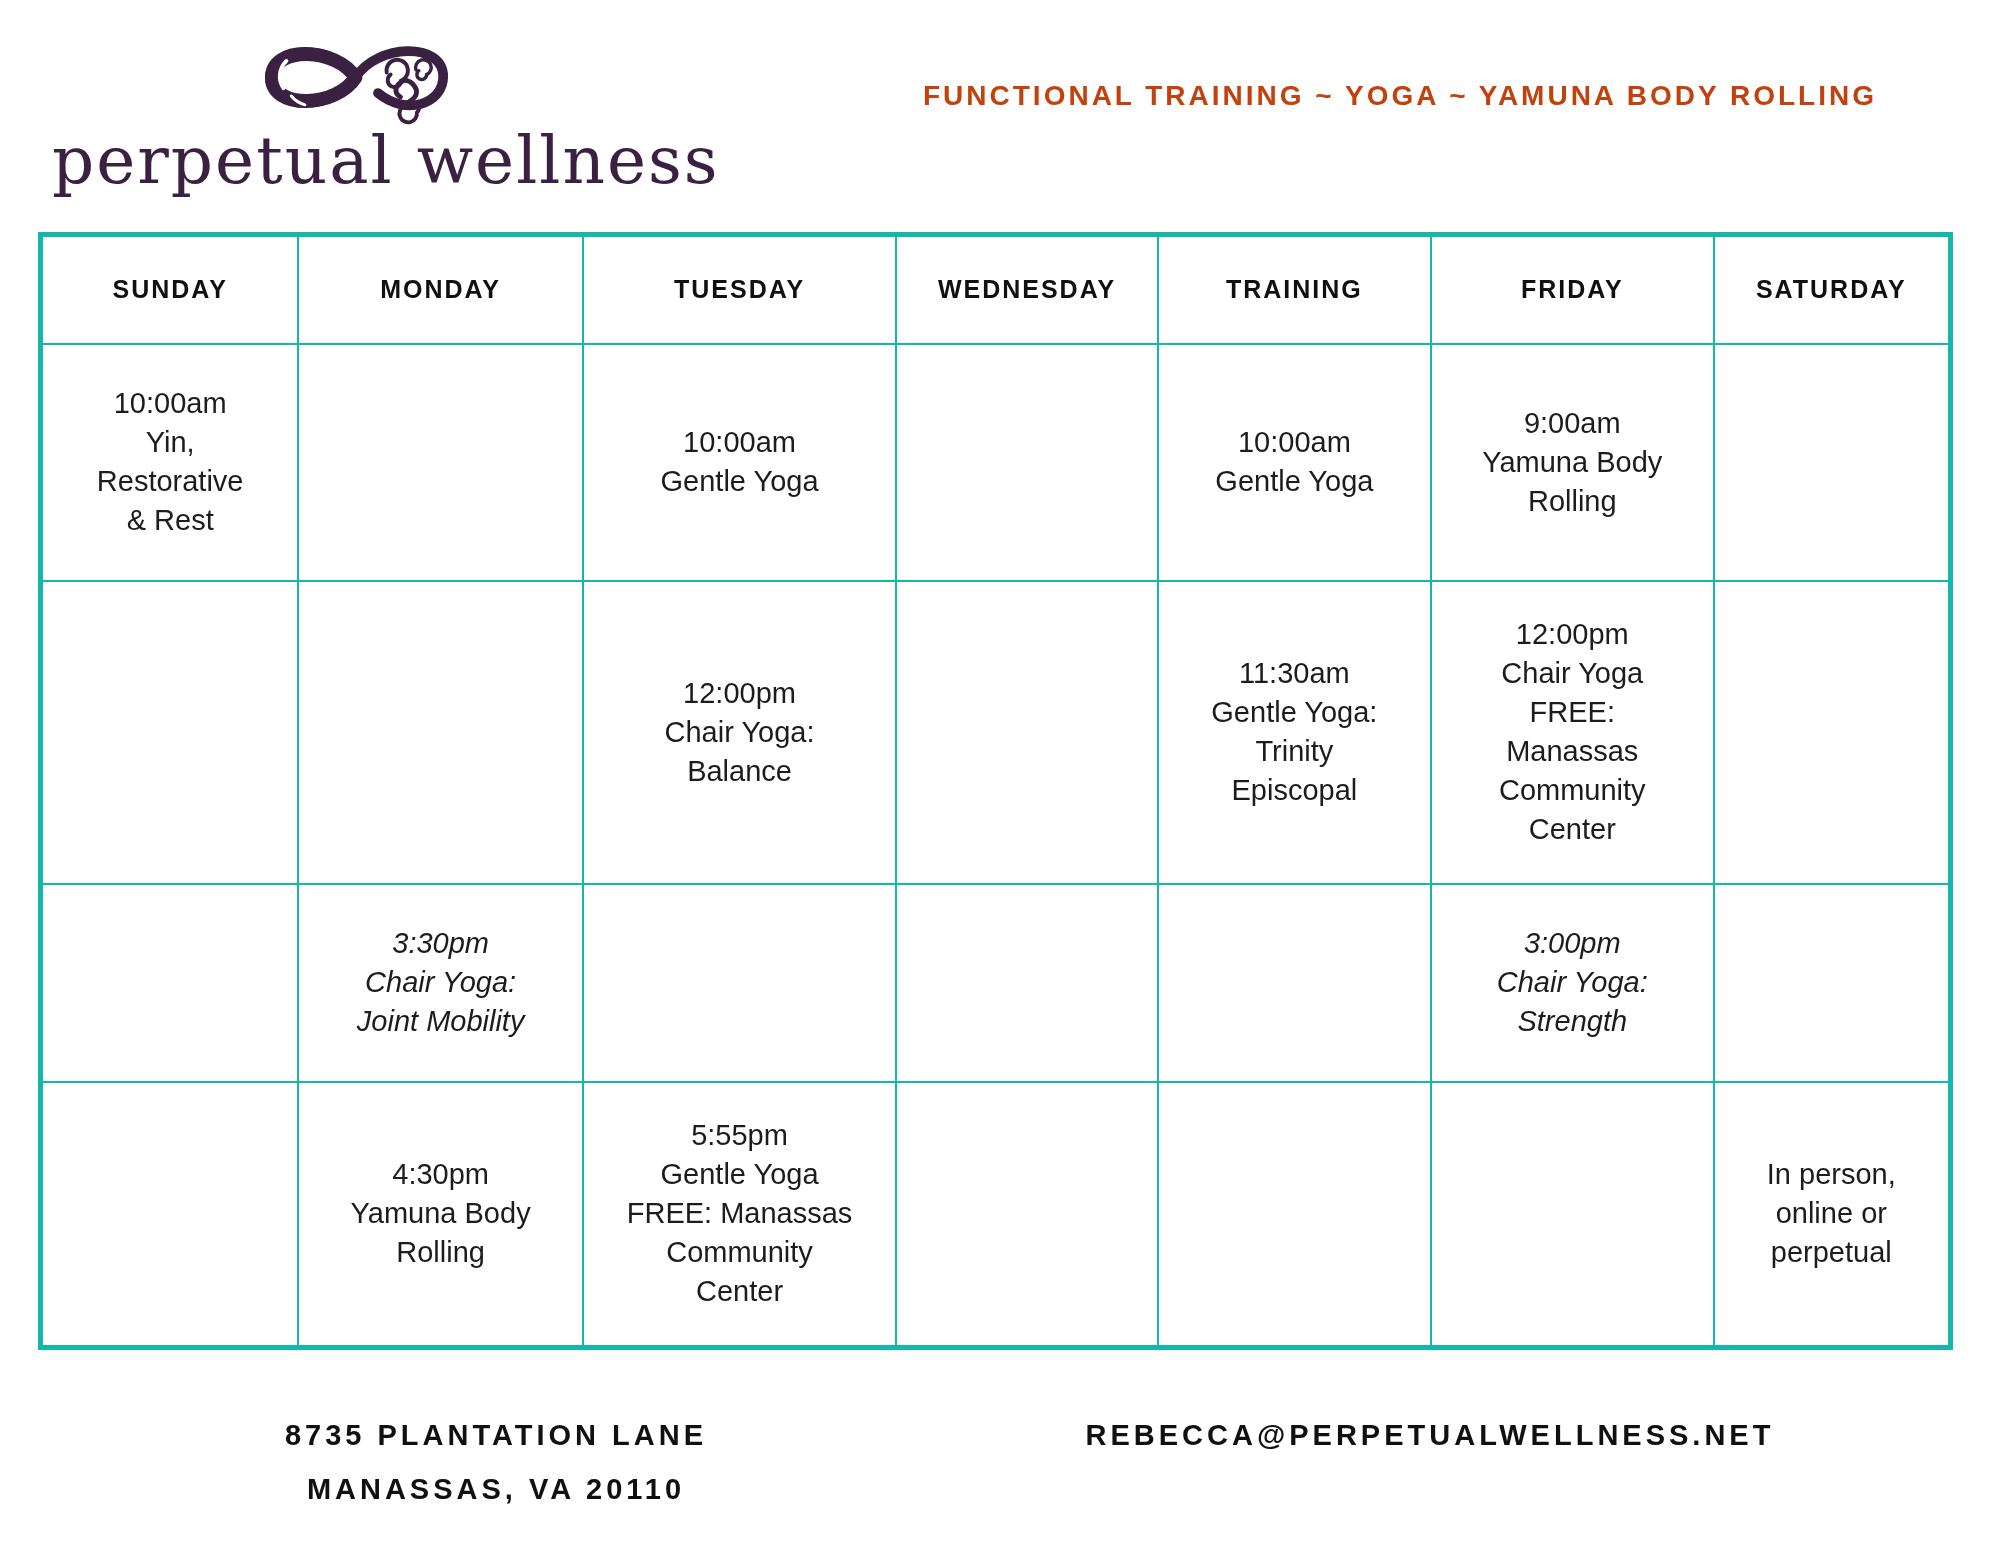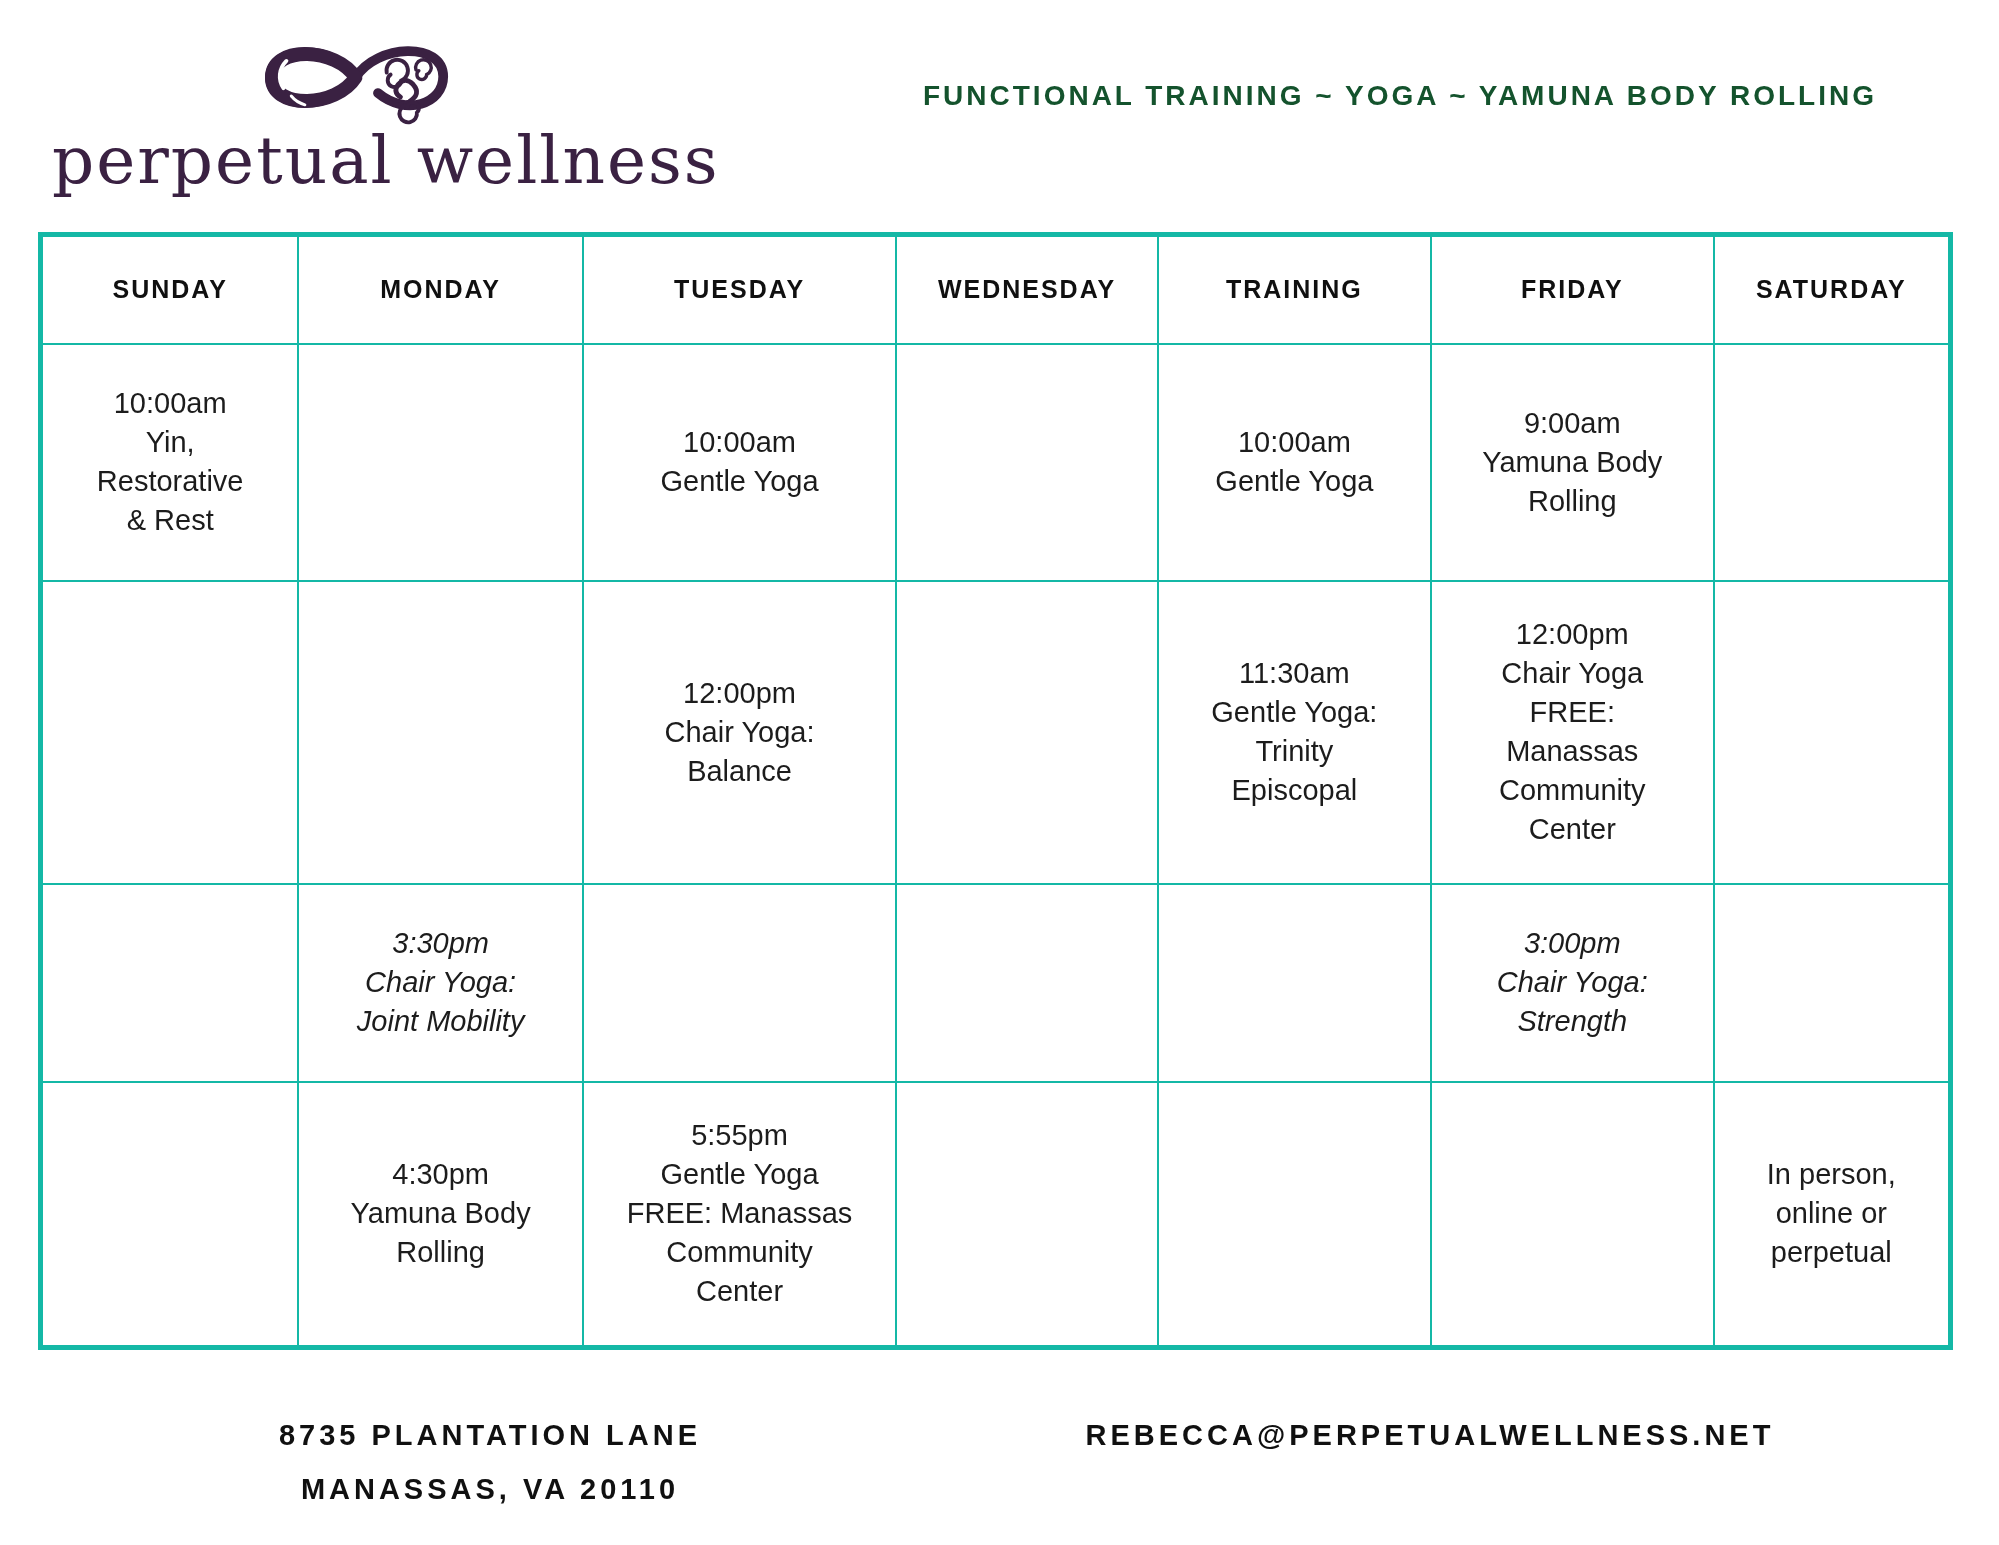--- a/index.html
+++ b/index.html
@@ -33,7 +33,7 @@
     position:absolute;left:845px;top:80px;width:1110px;
     text-align:center;
     font-size:28px;font-weight:bold;letter-spacing:3px;
-    color:#14532d;white-space:nowrap;
+    color:#c2410c;white-space:nowrap;
   }
 
   

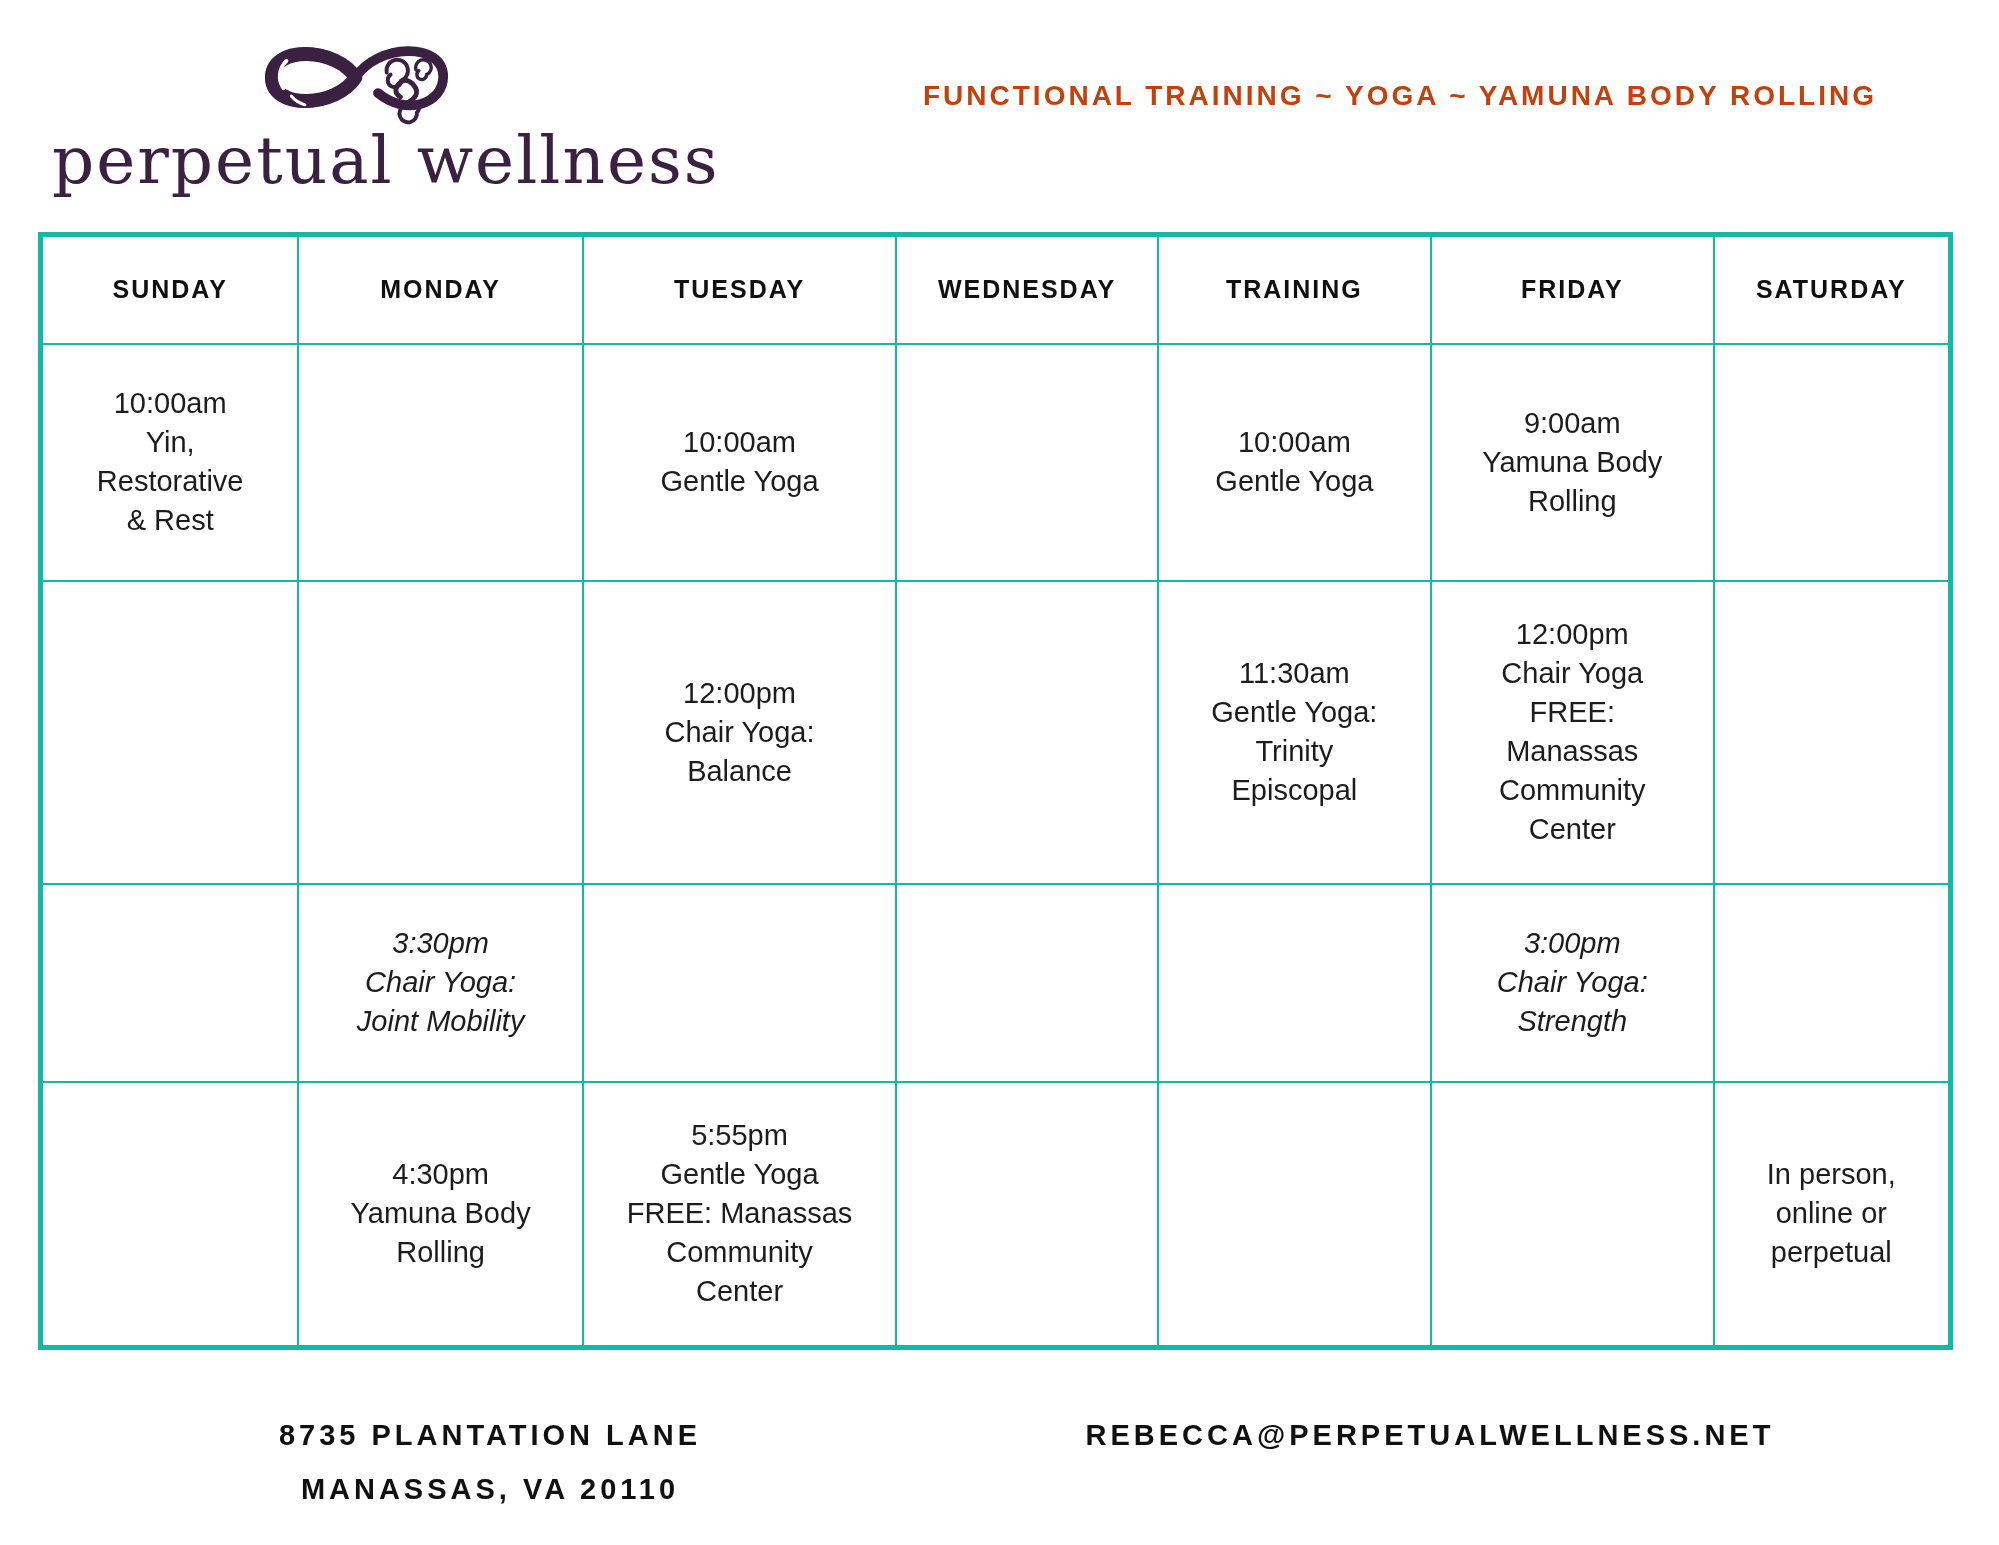--- a/index.html
+++ b/index.html
@@ -70,7 +70,7 @@
     font-size:29px;letter-spacing:4px;line-height:54px;
     color:#101010;white-space:nowrap;
   }
-  .footer-left{left:140px;}
+  .footer-left{left:146px;}
   .footer-right{left:1080px;}
 </style>
 </head>

